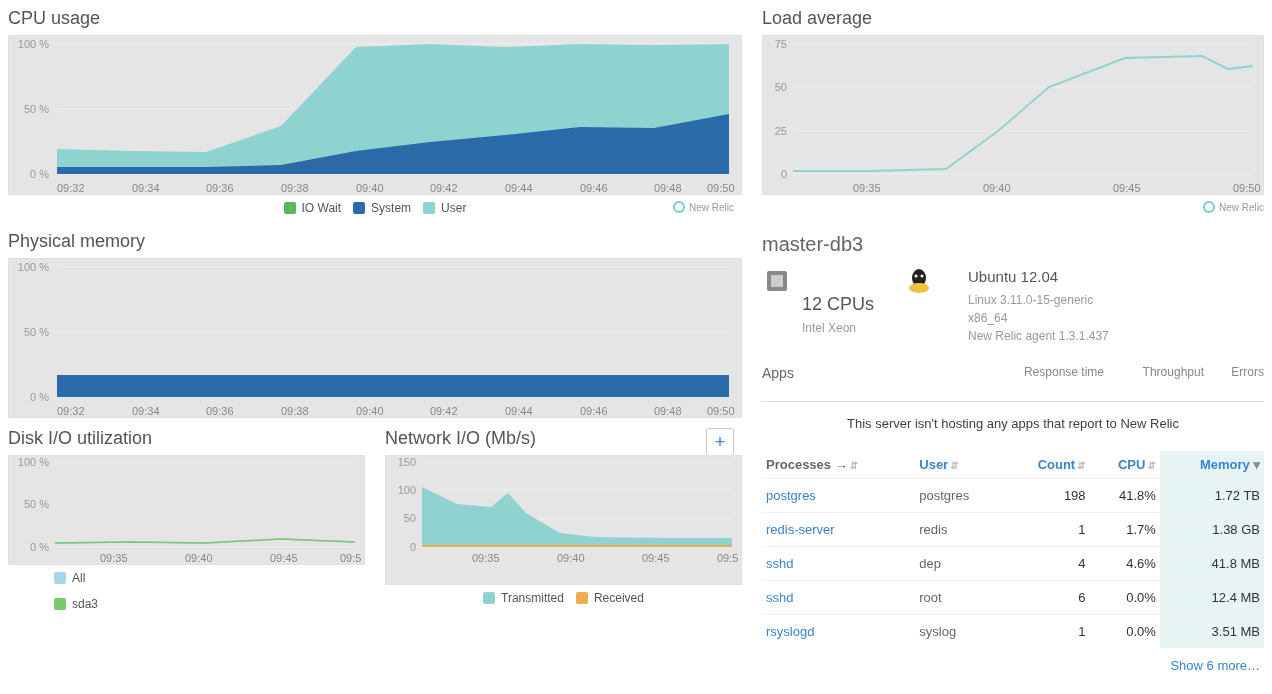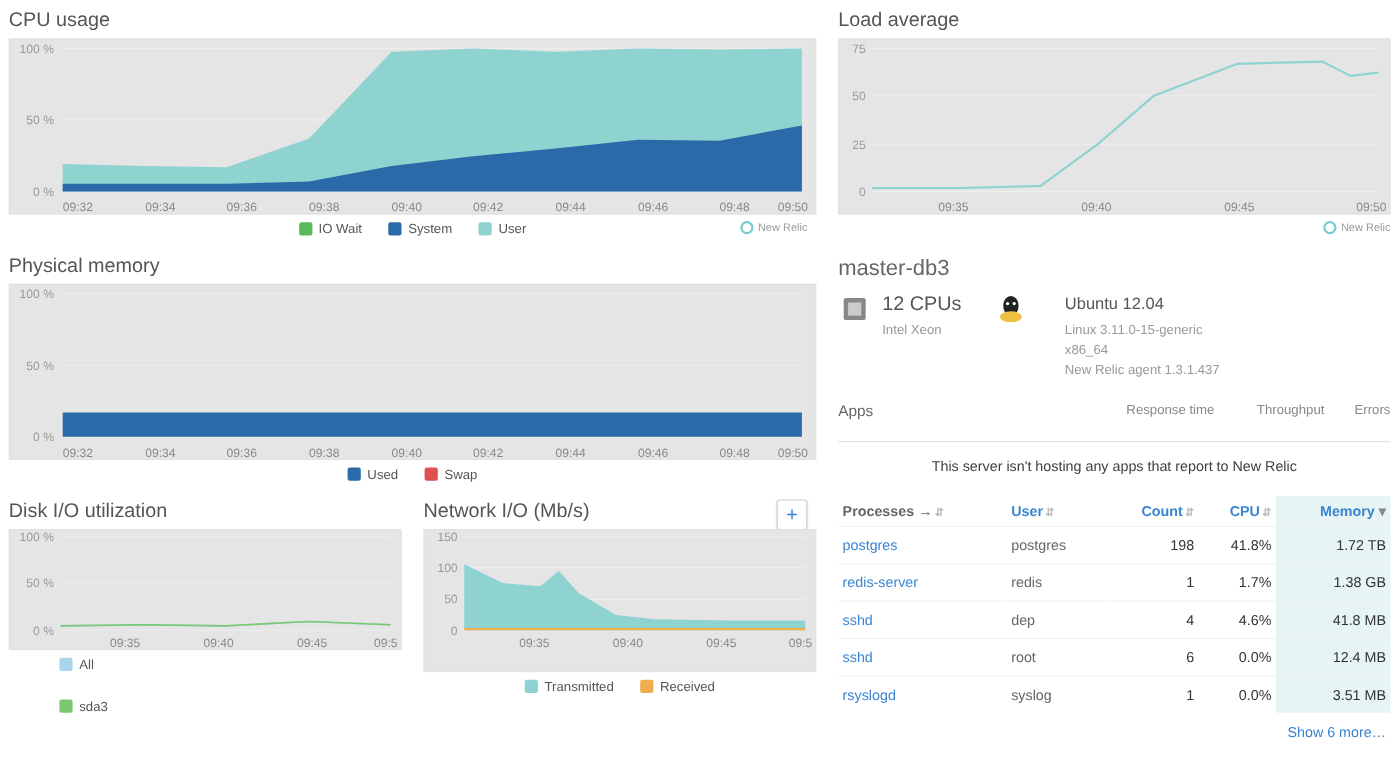--- a/index.html
+++ b/index.html
@@ -12,7 +12,7 @@
 .chart-wrap { margin-bottom: 10px; }
 .axis-label { font-size: 11px; fill: #999; }
 .tick text { font-size: 11px; fill: #888; }
-.legend { display: flex; justify-content: center; gap: 24px; font-size: 12px; color: #555; padding: 6px 0; position: relative; }
+.legend { display: flex; justify-content: center; gap: 12px; font-size: 12px; color: #555; padding: 6px 0; position: relative; }
 .legend-item { display: flex; align-items: center; gap: 6px; }
 .swatch { width: 12px; height: 12px; border-radius: 2px; }
 .newrelic-tag { position: absolute; right: 8px; font-size: 10px; color: #999; display: flex; align-items: center; gap: 4px; }

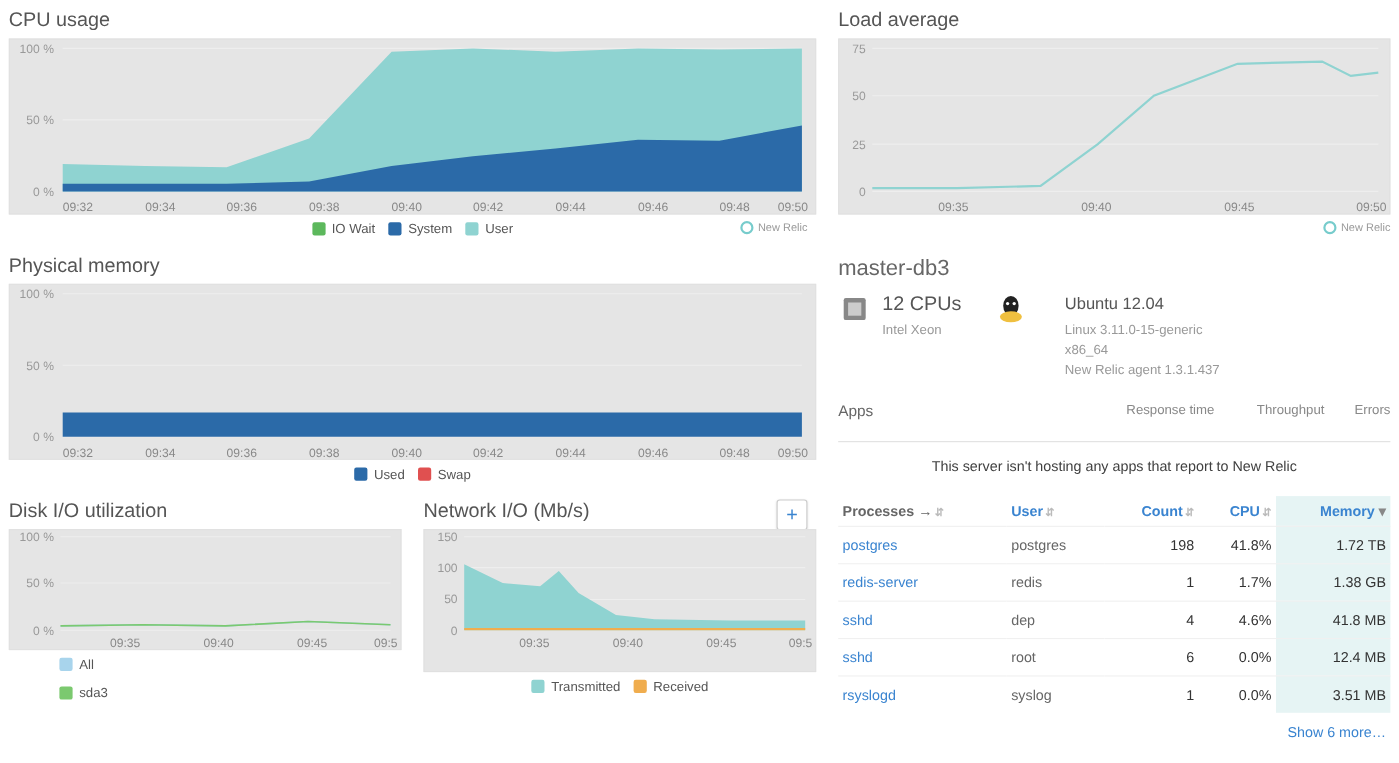--- a/index.html
+++ b/index.html
@@ -24,7 +24,7 @@
 .server-info { display: flex; gap: 30px; margin-bottom: 20px; }
 .info-block { display: flex; gap: 10px; }
 .info-block .icon { width: 30px; height: 30px; }
-.info-main { font-size: 18px; color: #555; font-weight: 400; }
+.info-main { font-size: 18px; color: #555; font-weight: 400; margin-top: 28px; }
 .info-sub { font-size: 12px; color: #999; margin-top: 6px; }
 .os-lines { font-size: 12px; color: #999; line-height: 1.5; margin-left: 24px; }
 .os-lines .main { font-size: 15px; color: #555; margin-bottom: 2px; }

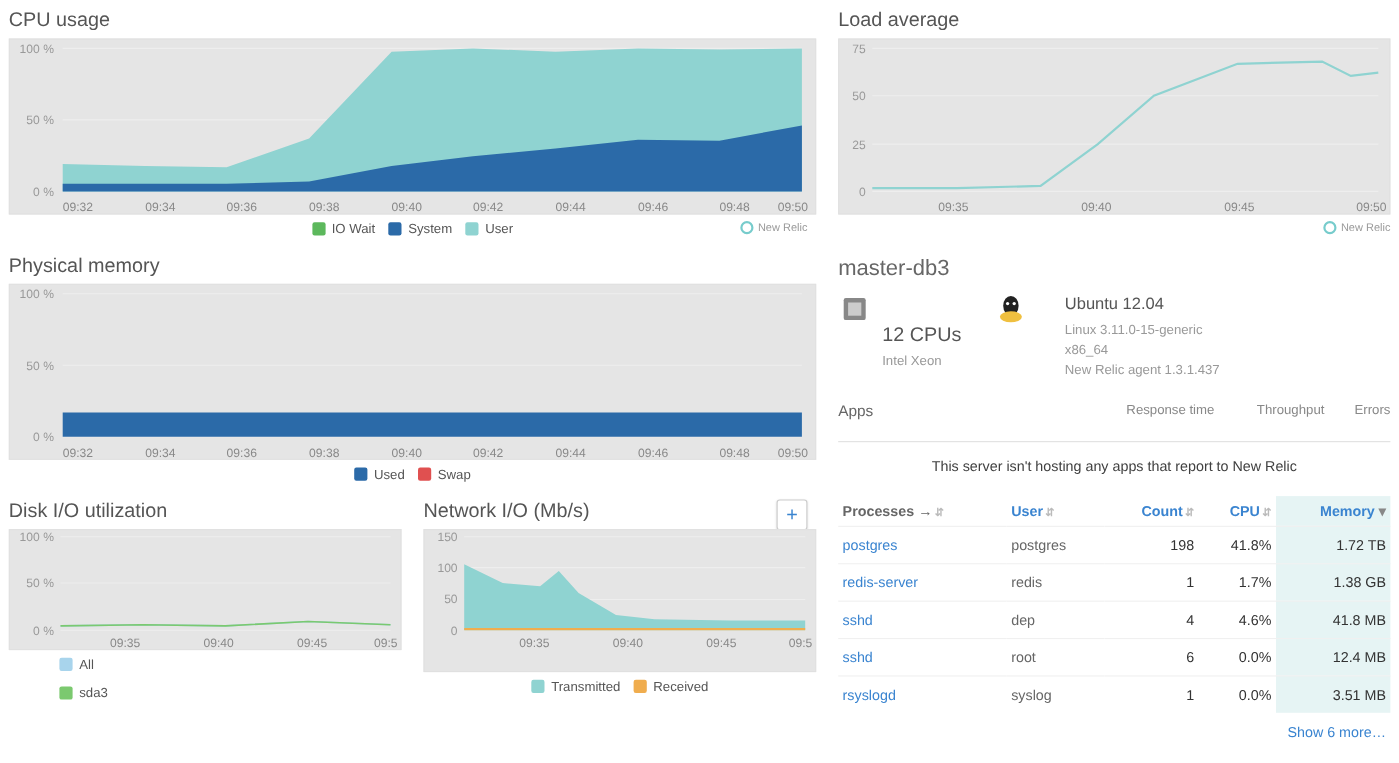--- a/index.html
+++ b/index.html
@@ -175,16 +175,6 @@
           </g>
         </svg>
       </div>
-      <div class="legend">
-        <span class="legend-item">
-            <span class="swatch" style="background:#2b6aa8"></span>
-            <span>Used</span>
-          </span>
-        <span class="legend-item">
-            <span class="swatch" style="background:#e05050"></span>
-            <span>Swap</span>
-          </span>
-      </div>
       <button class="plus-btn">+</button>
     </div>
 

